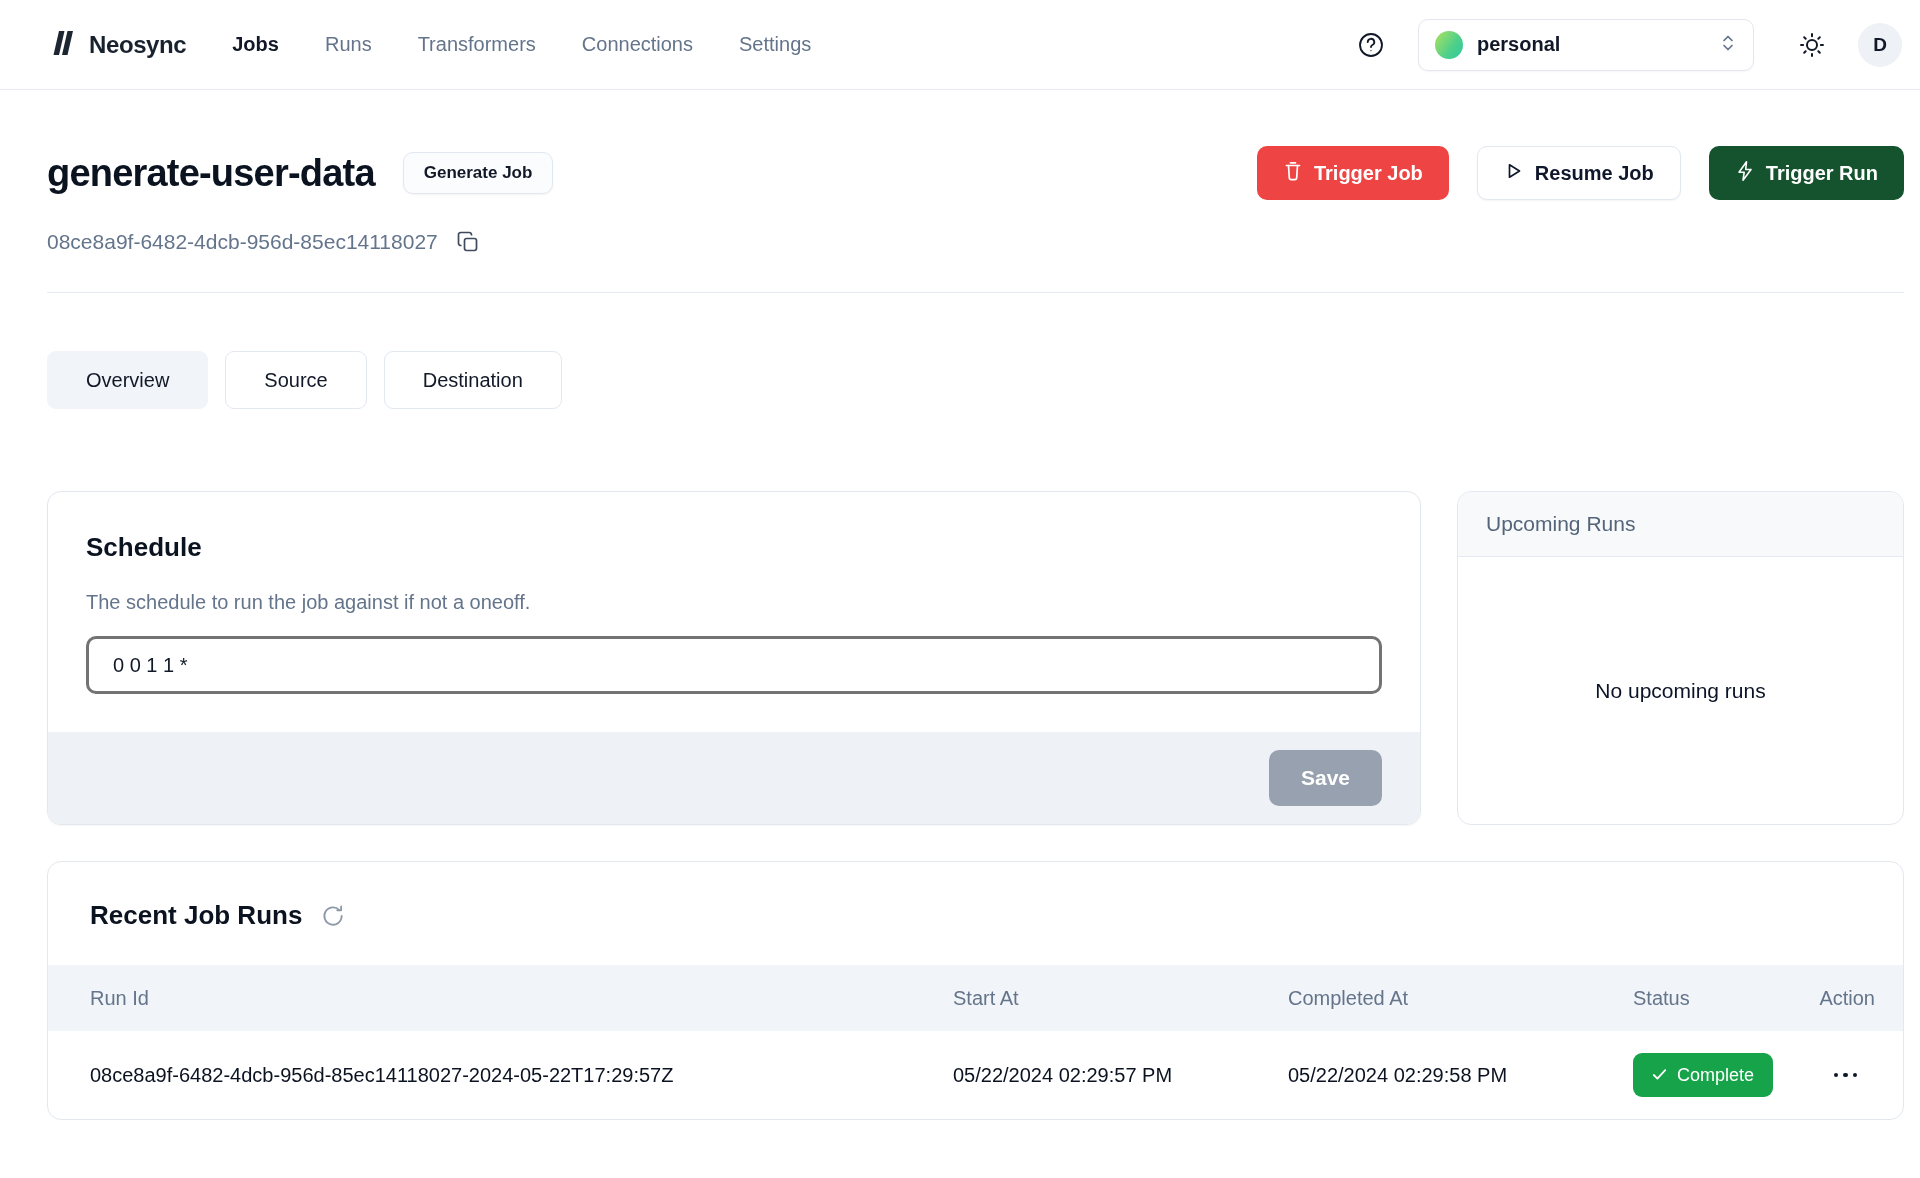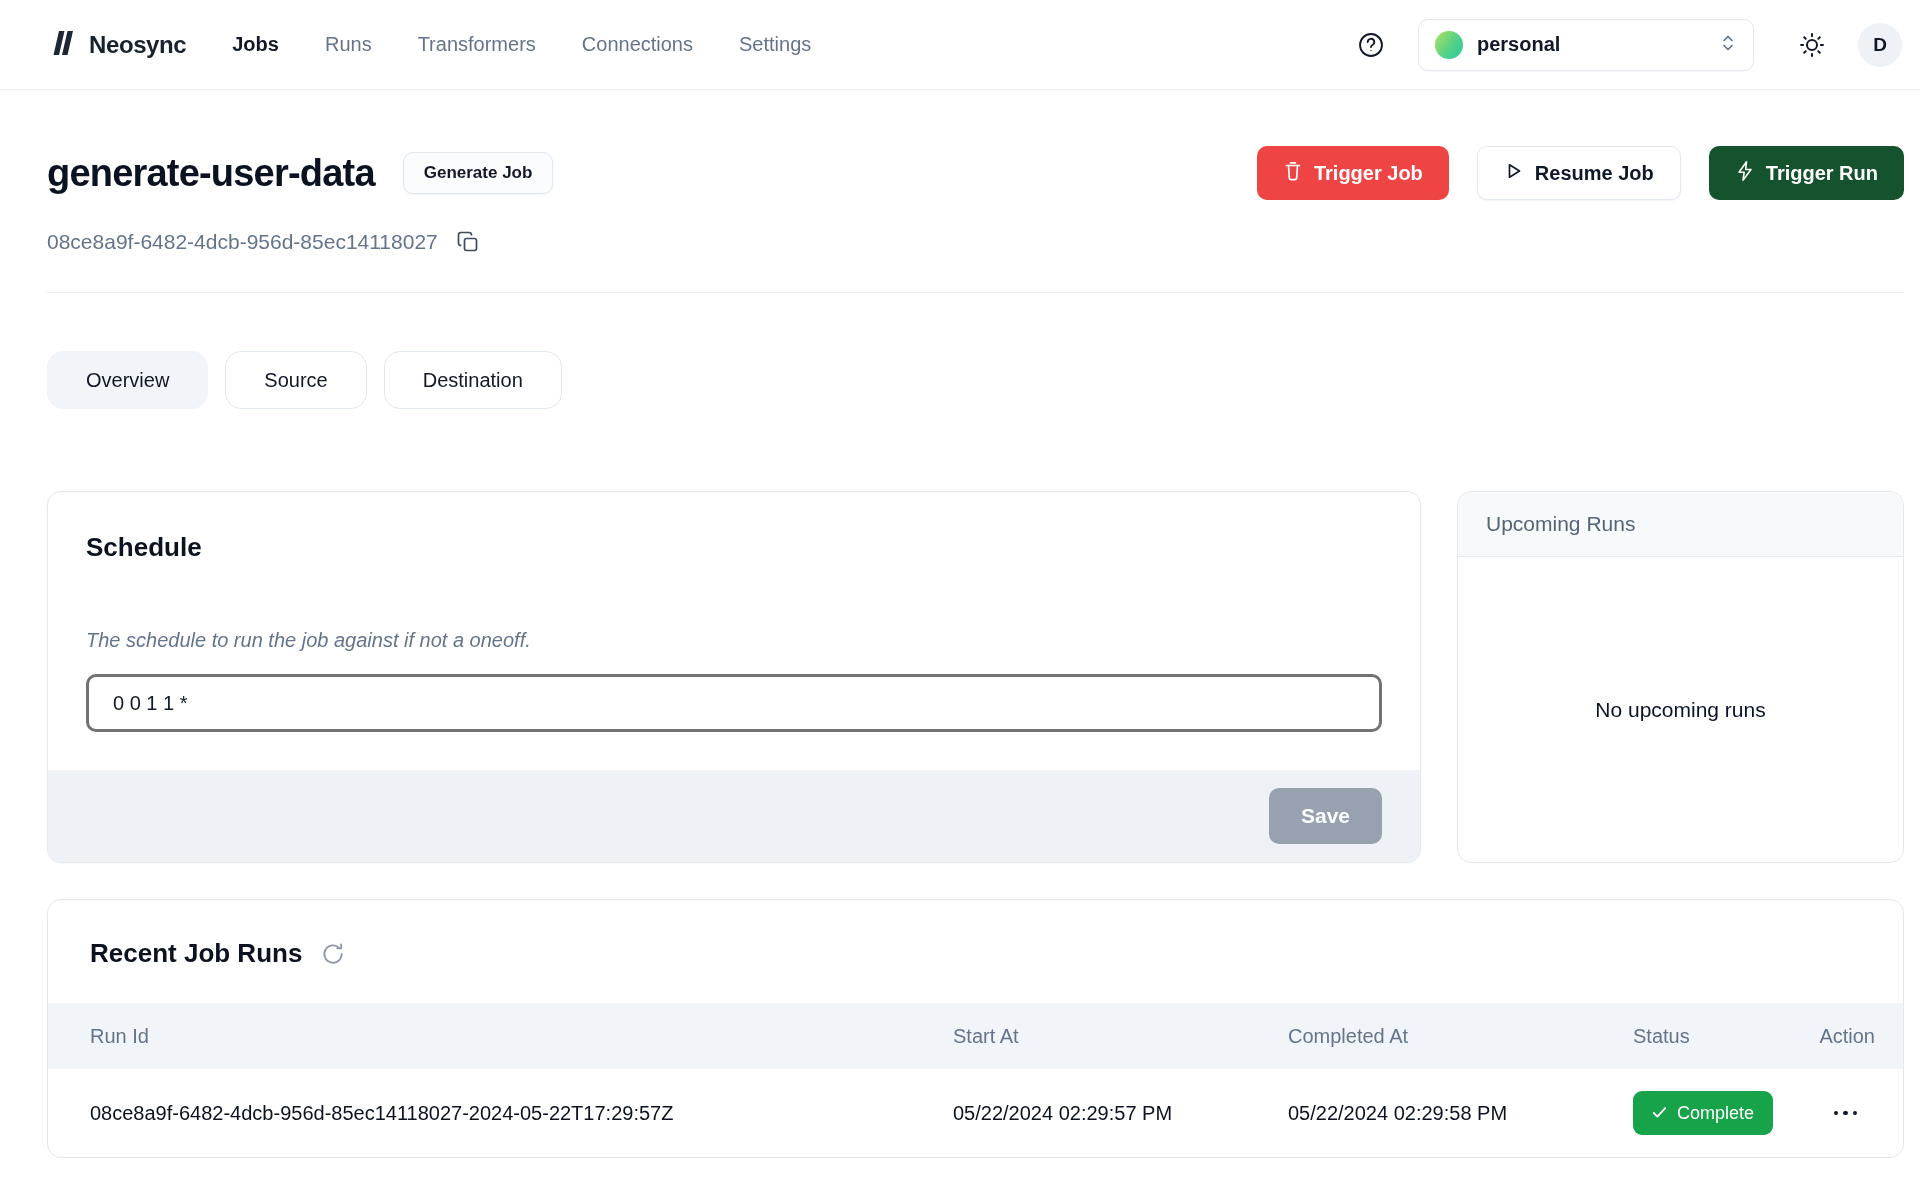--- a/index.html
+++ b/index.html
@@ -64,7 +64,7 @@
   .tabs { margin-top:58px; display:flex; gap:17px; }
   .tab {
     height:58px; padding:0 38px; display:flex; align-items:center;
-    font-size:20px; font-weight:500; color:#111827; border-radius:16px;
+    font-size:20px; font-weight:500; color:#111827; border-radius:9px;
     border:1px solid #e2e8f0; background:#fff; cursor:pointer;
   }
   .tab.active { background:#f1f4f8; border-color:#f1f4f8; }

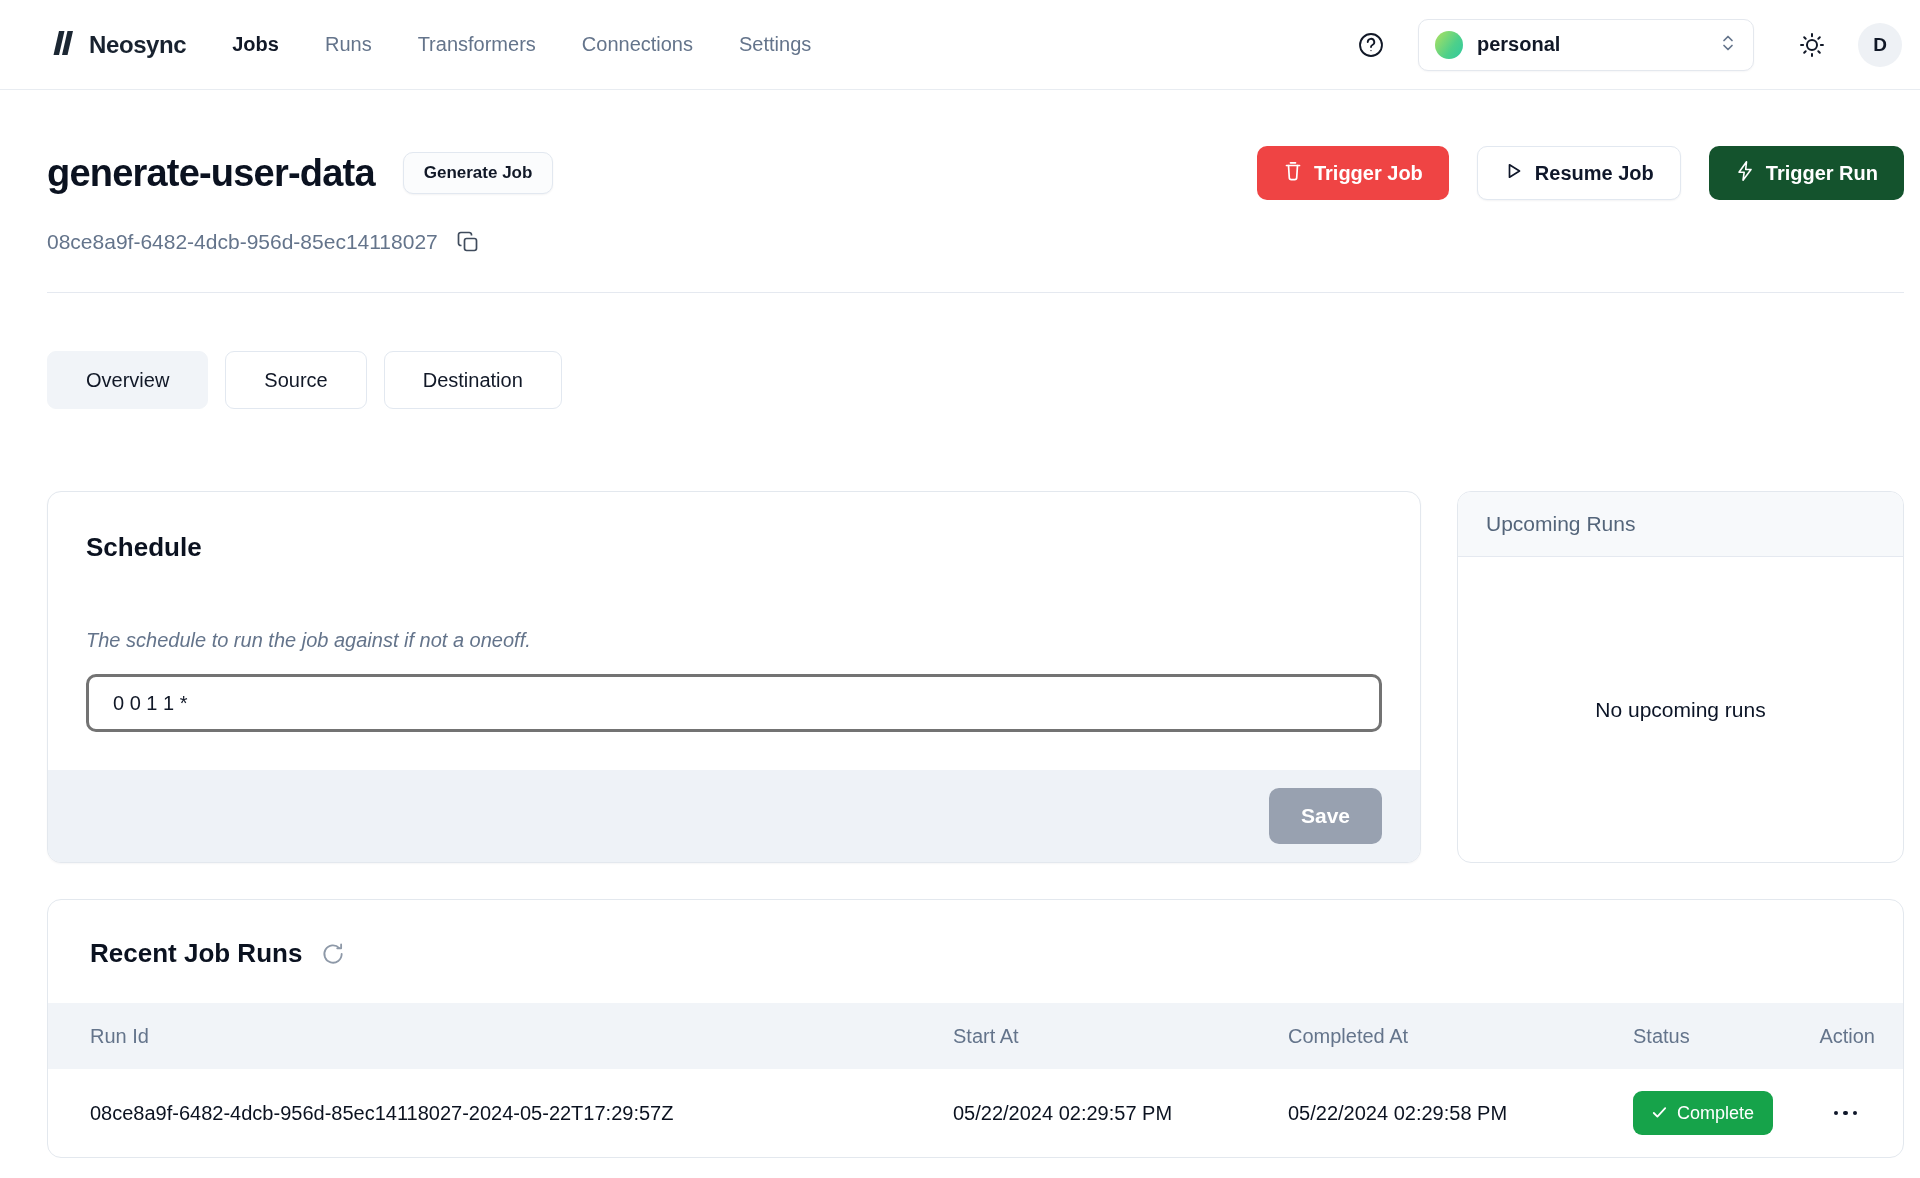--- a/index.html
+++ b/index.html
@@ -74,7 +74,7 @@
   .schedule-card { display:flex; flex-direction:column; overflow:hidden; box-shadow:0 1px 2px rgba(16,24,40,.04); }
   .schedule-body { padding:40px 38px 38px; flex:1; }
   .schedule-title { font-size:26px; font-weight:700; color:#0b1220; }
-  .schedule-desc { margin-top:66px; font-size:20px; color:#64748b;font-style:italic; }
+  .schedule-desc { margin-top:28px; font-size:20px; color:#64748b; }
   .cron-input {
     margin-top:22px; width:100%; height:58px; border:3px solid #737373;
     border-radius:10px; padding:0 24px; font-size:20px; color:#111827;

